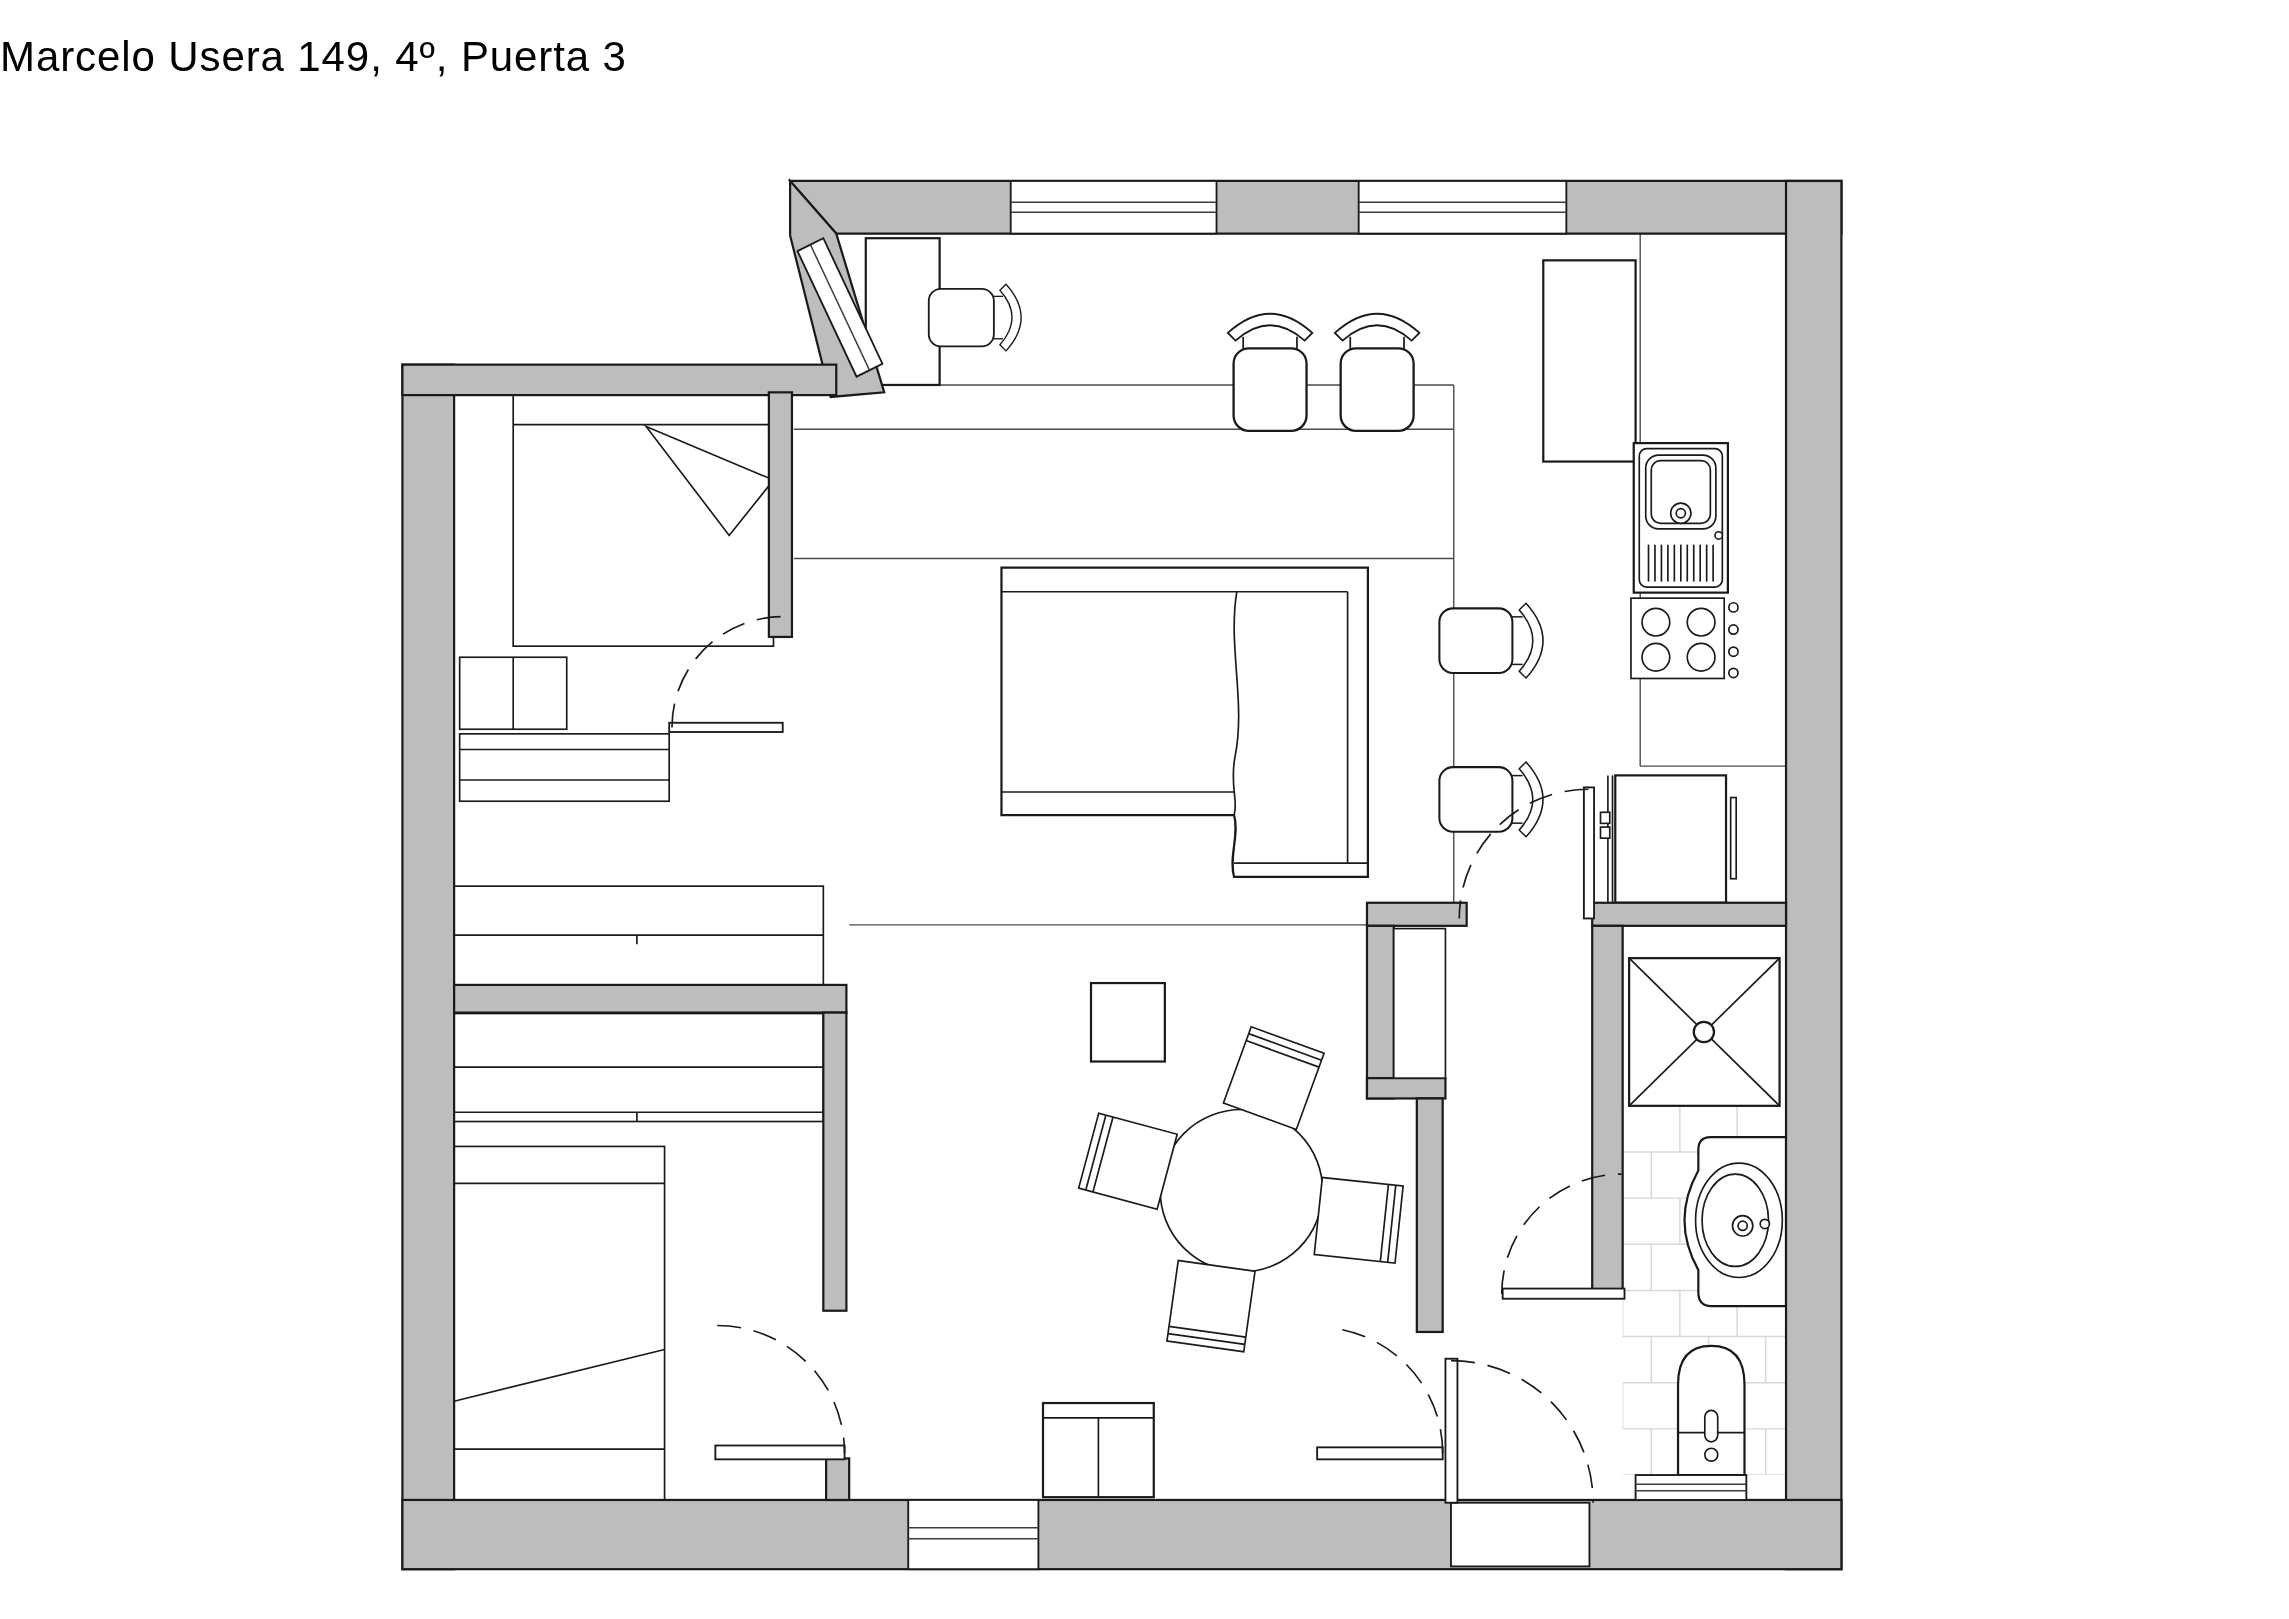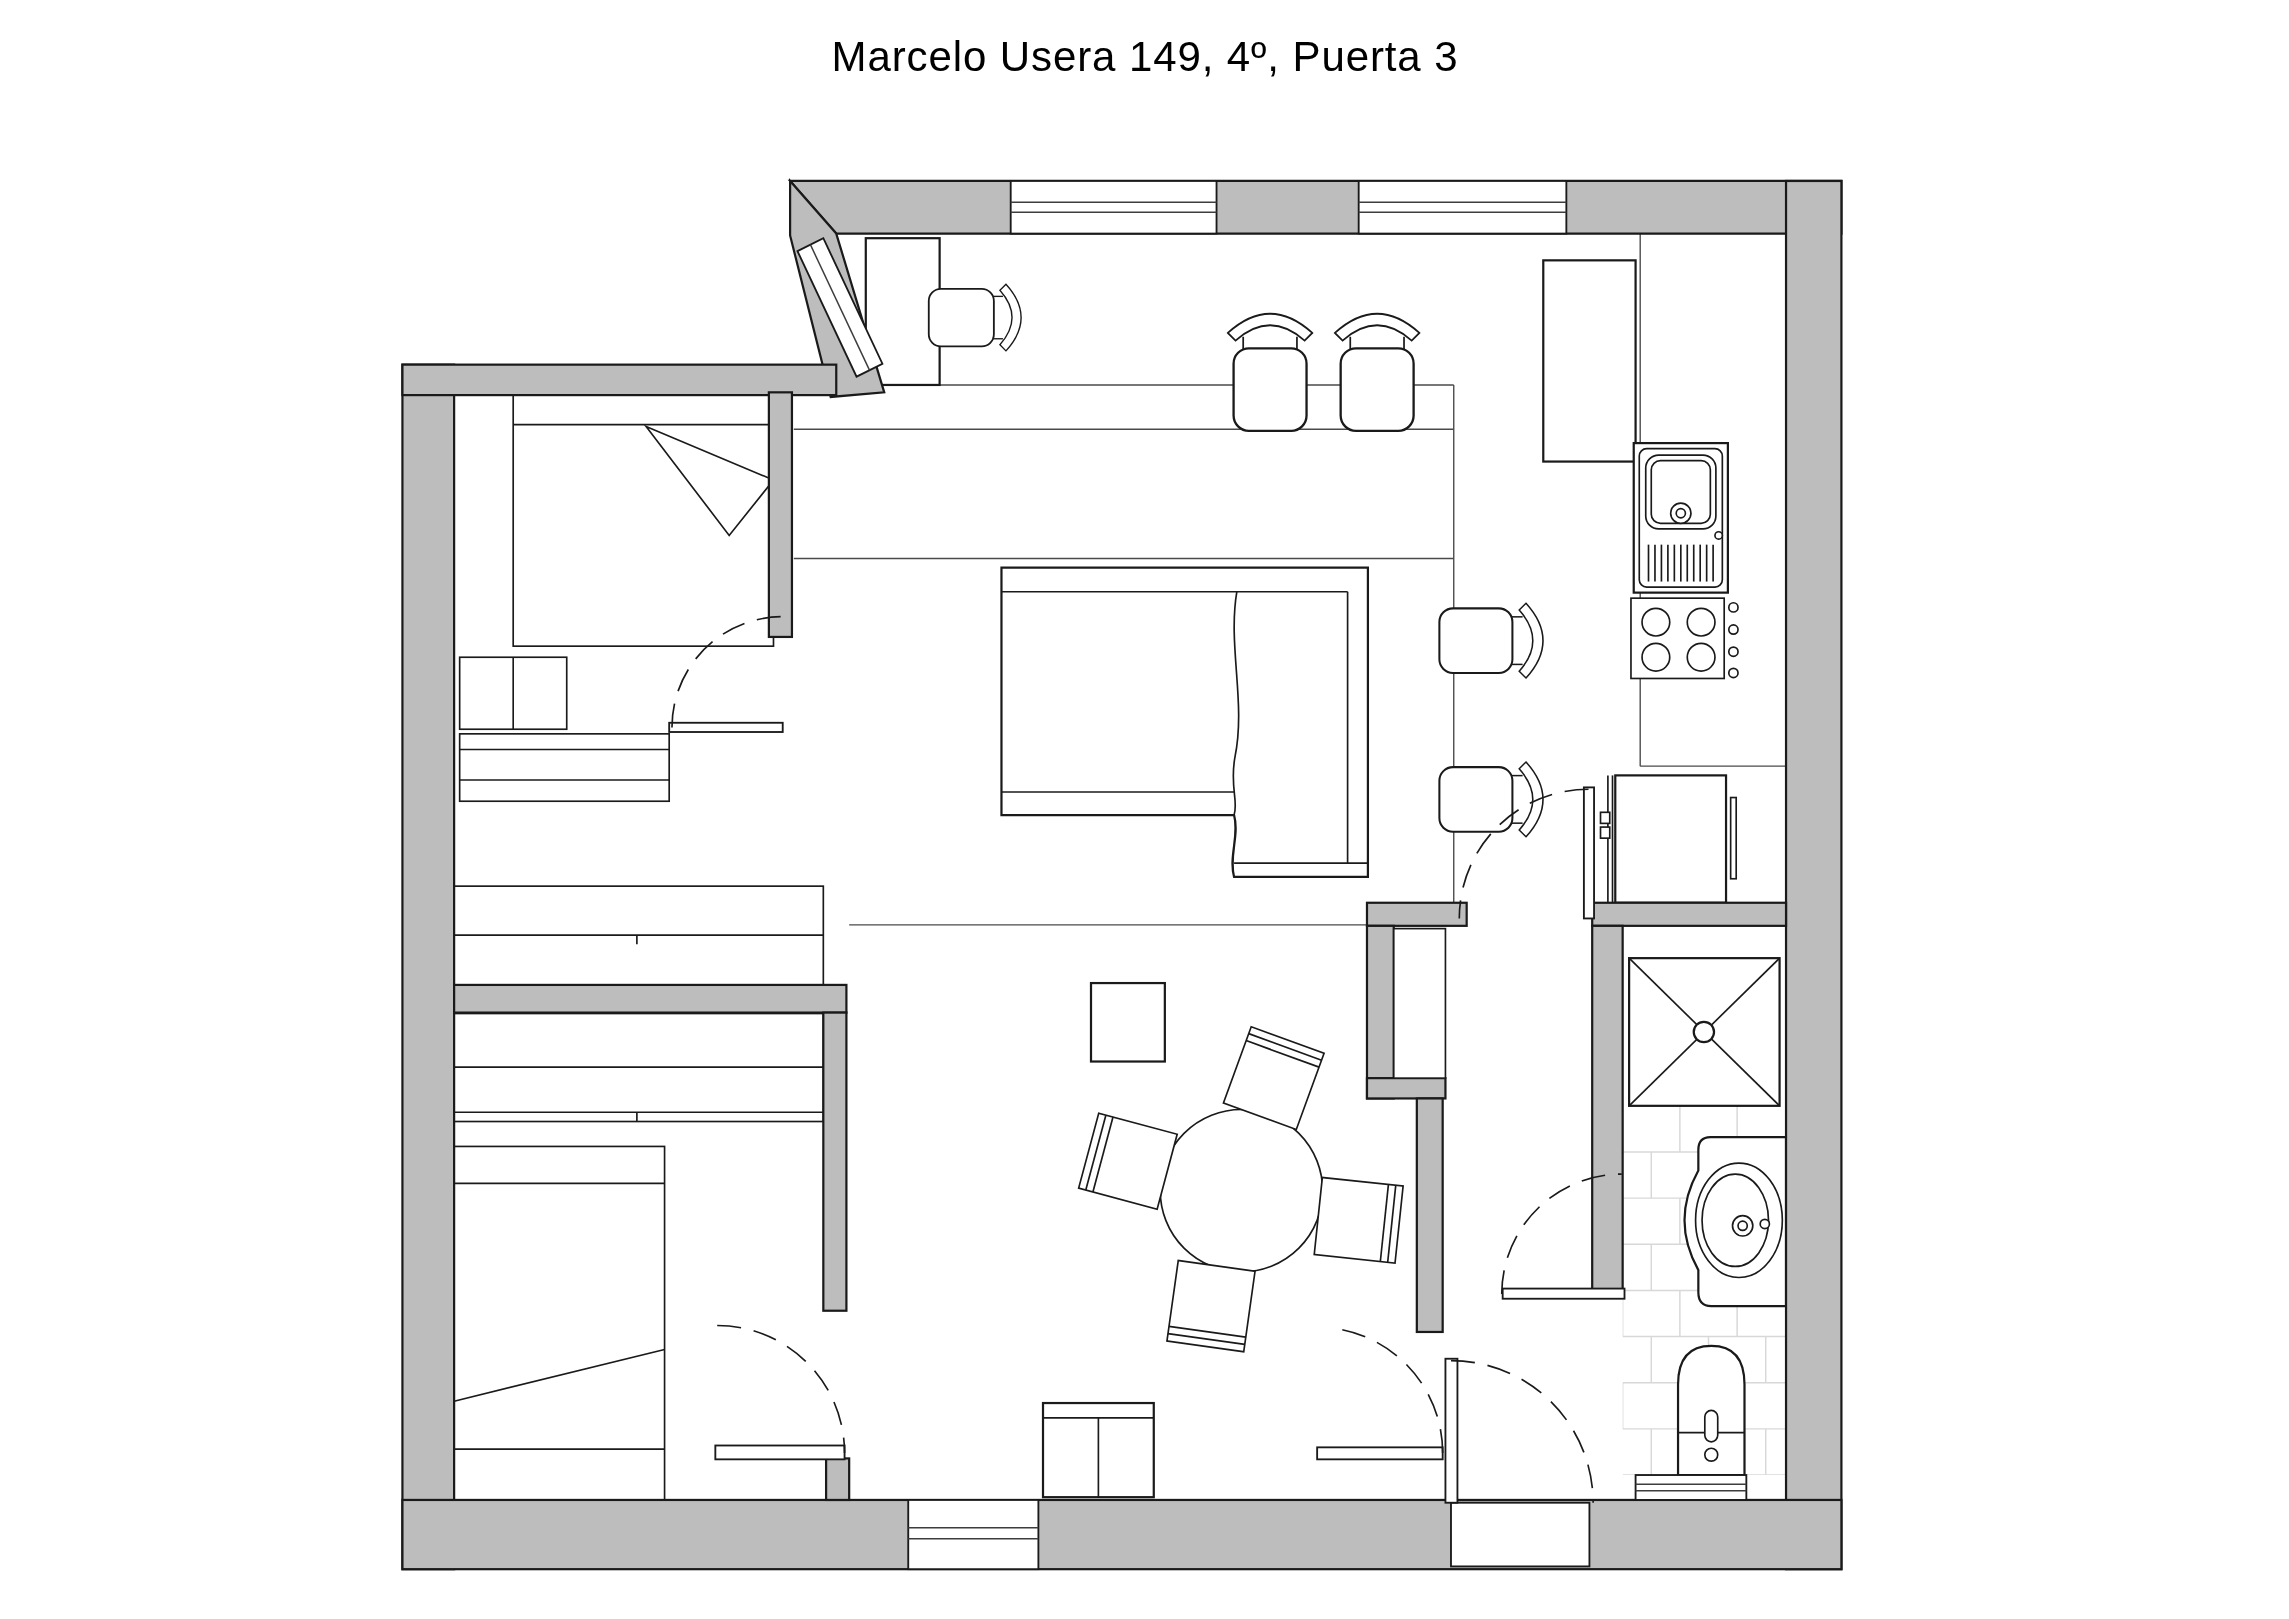--- a/index.html
+++ b/index.html
@@ -4,7 +4,7 @@
 <style>
   html,body{margin:0;padding:0;background:#fff;}
   body{width:2290px;height:1620px;position:relative;font-family:"Liberation Sans",sans-serif;overflow:hidden;}
-  #title{position:absolute;top:33px;left:0;width:100%;text-align:center;
+  #title{position:absolute;top:33px;left:0;width:100%;
          font-size:42px;color:#000;letter-spacing:0.9px;}
   svg{position:absolute;left:0;top:0;}
   .wall{fill:var(--wall);stroke:var(--line);stroke-width:2.4;}

